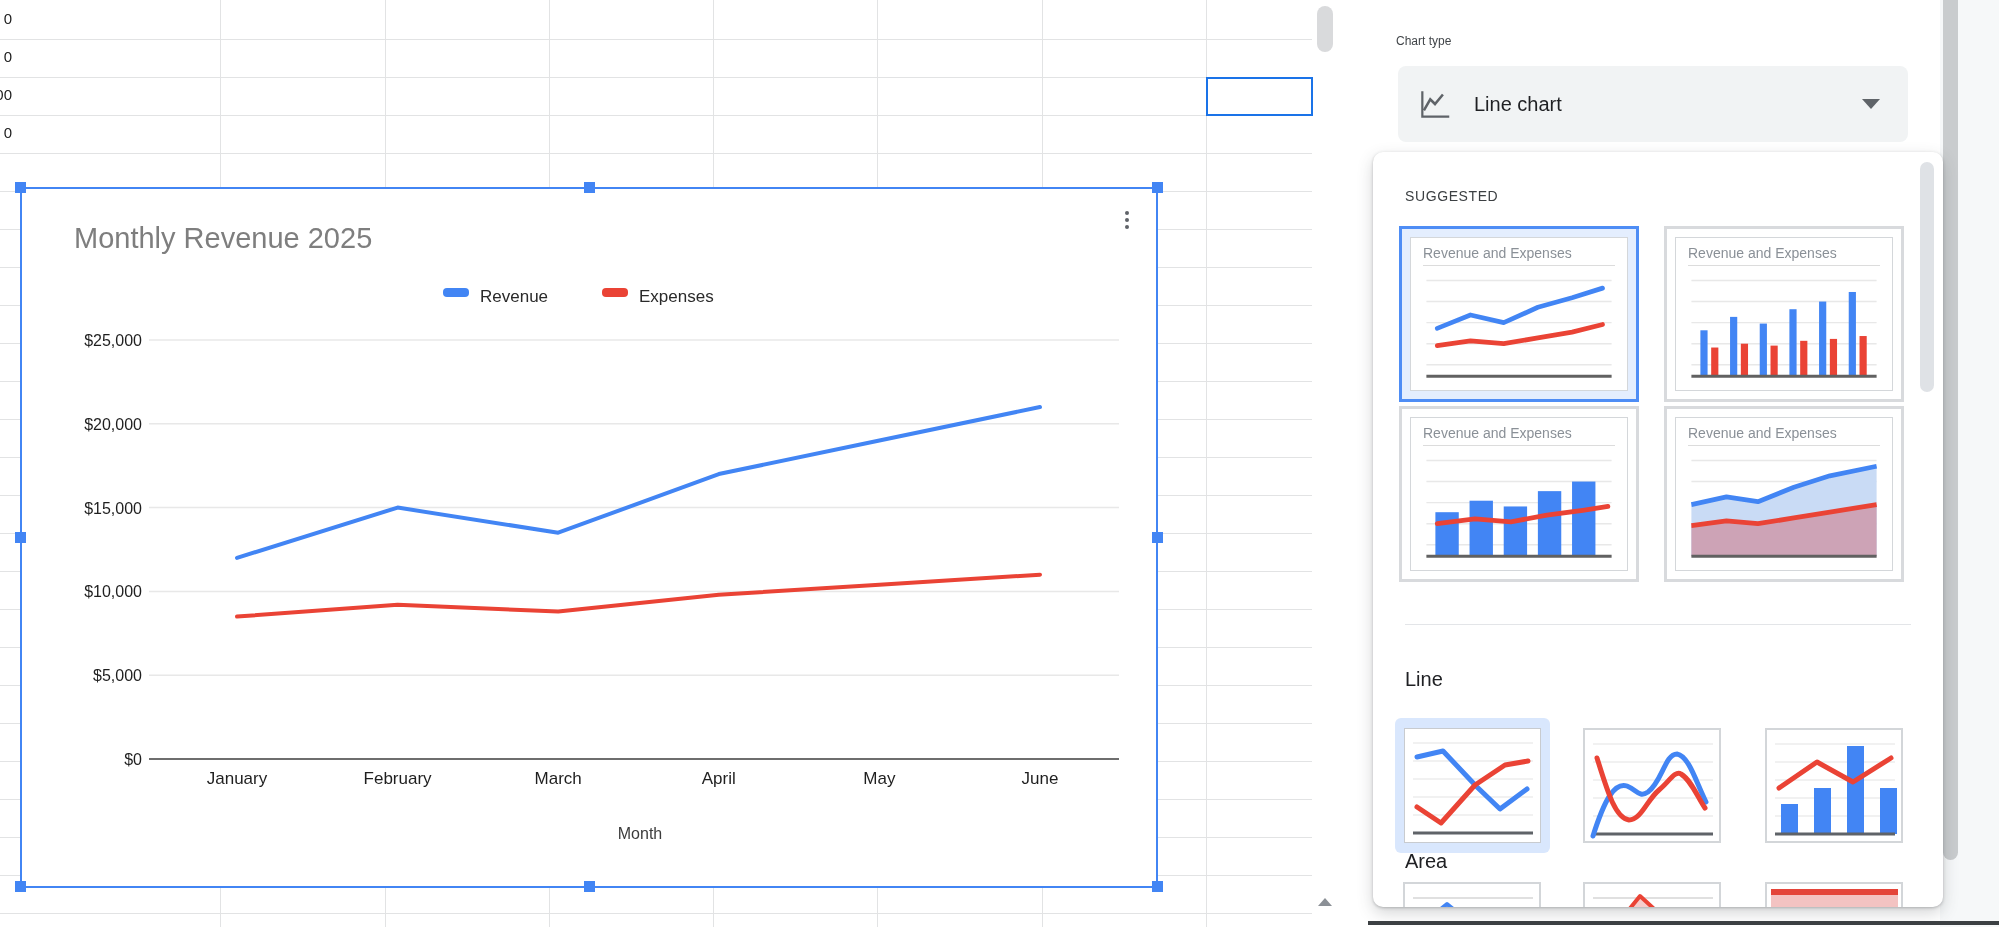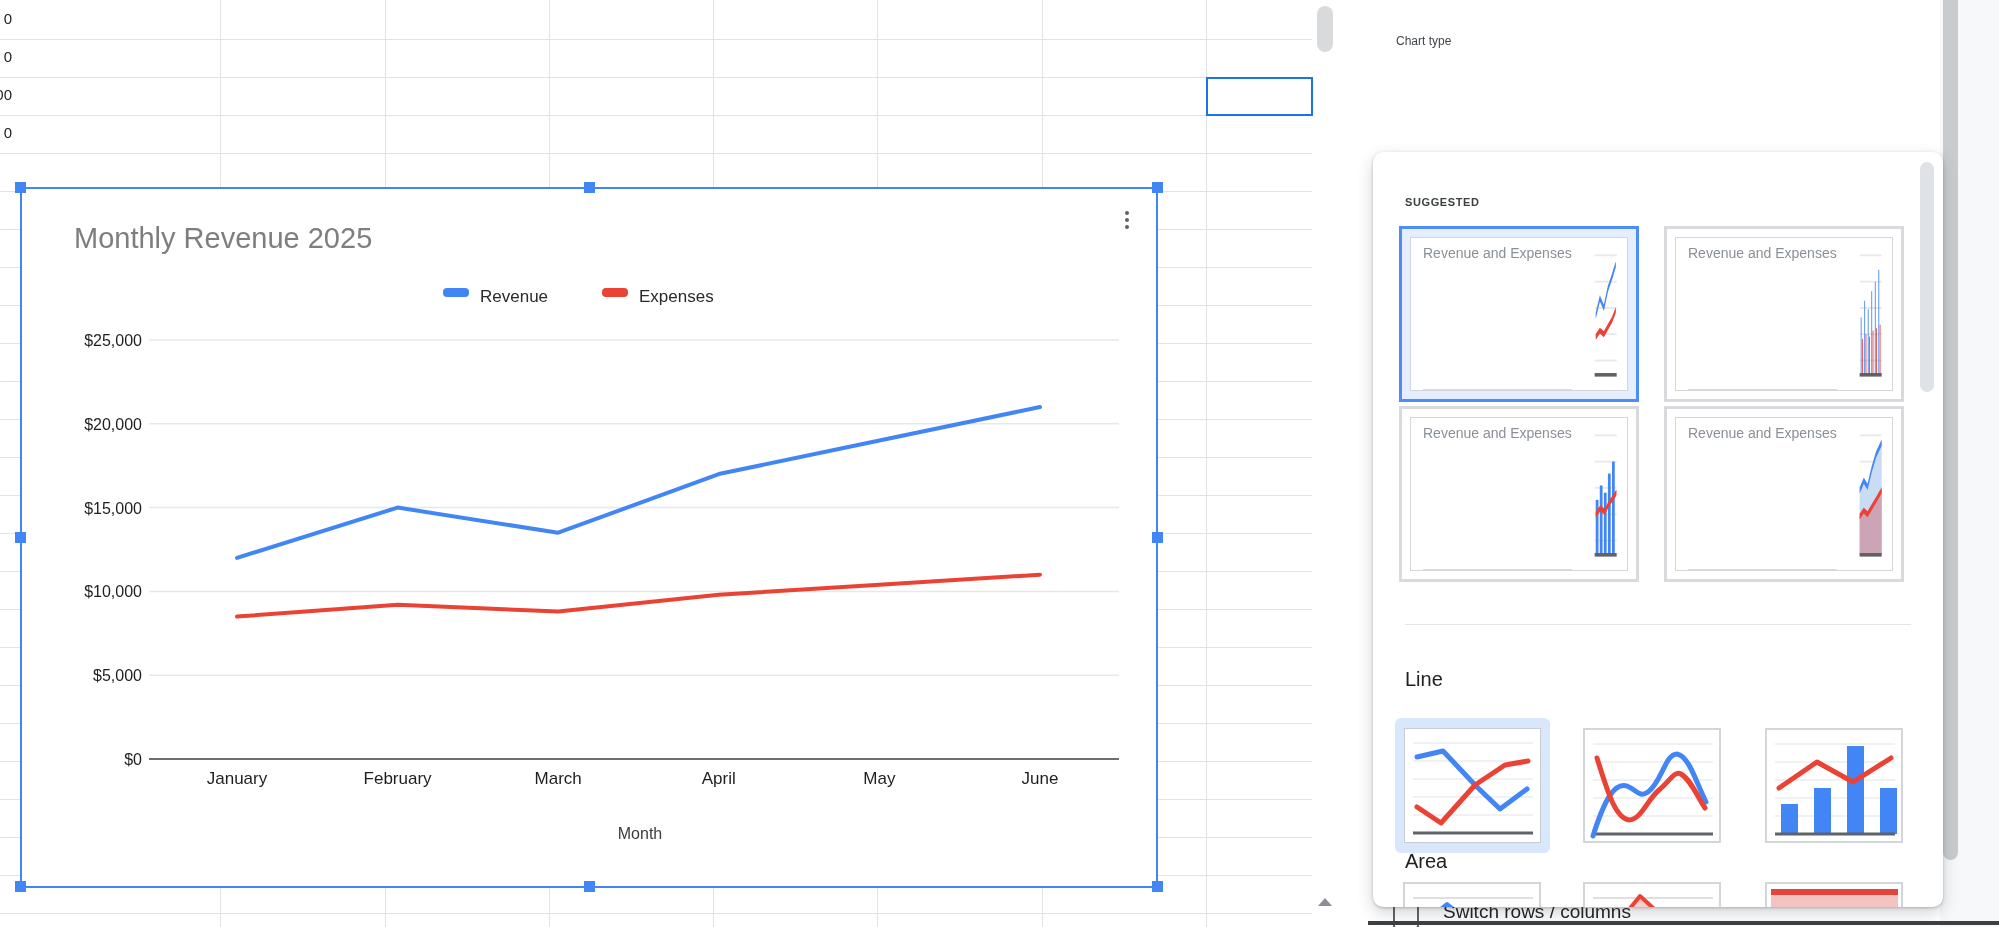--- a/index.html
+++ b/index.html
@@ -138,6 +138,14 @@
 
   <div class="panel-label">Chart type</div>
 
+  <div class="dropdown">
+    <svg class="dd-icon" width="38" height="38" viewBox="0 0 24 24">
+      <polyline points="4,4 4,20 21,20" fill="none" stroke="#5f6368" stroke-width="1.4"></polyline>
+      <polyline points="5,16 9,9 12,12 17,6" fill="none" stroke="#5f6368" stroke-width="1.6"></polyline>
+    </svg>
+    <span class="dd-text">Line chart</span>
+    <span class="dd-caret"></span>
+  </div>
 
   <div class="switch-row">
     <span class="switch-box"></span>

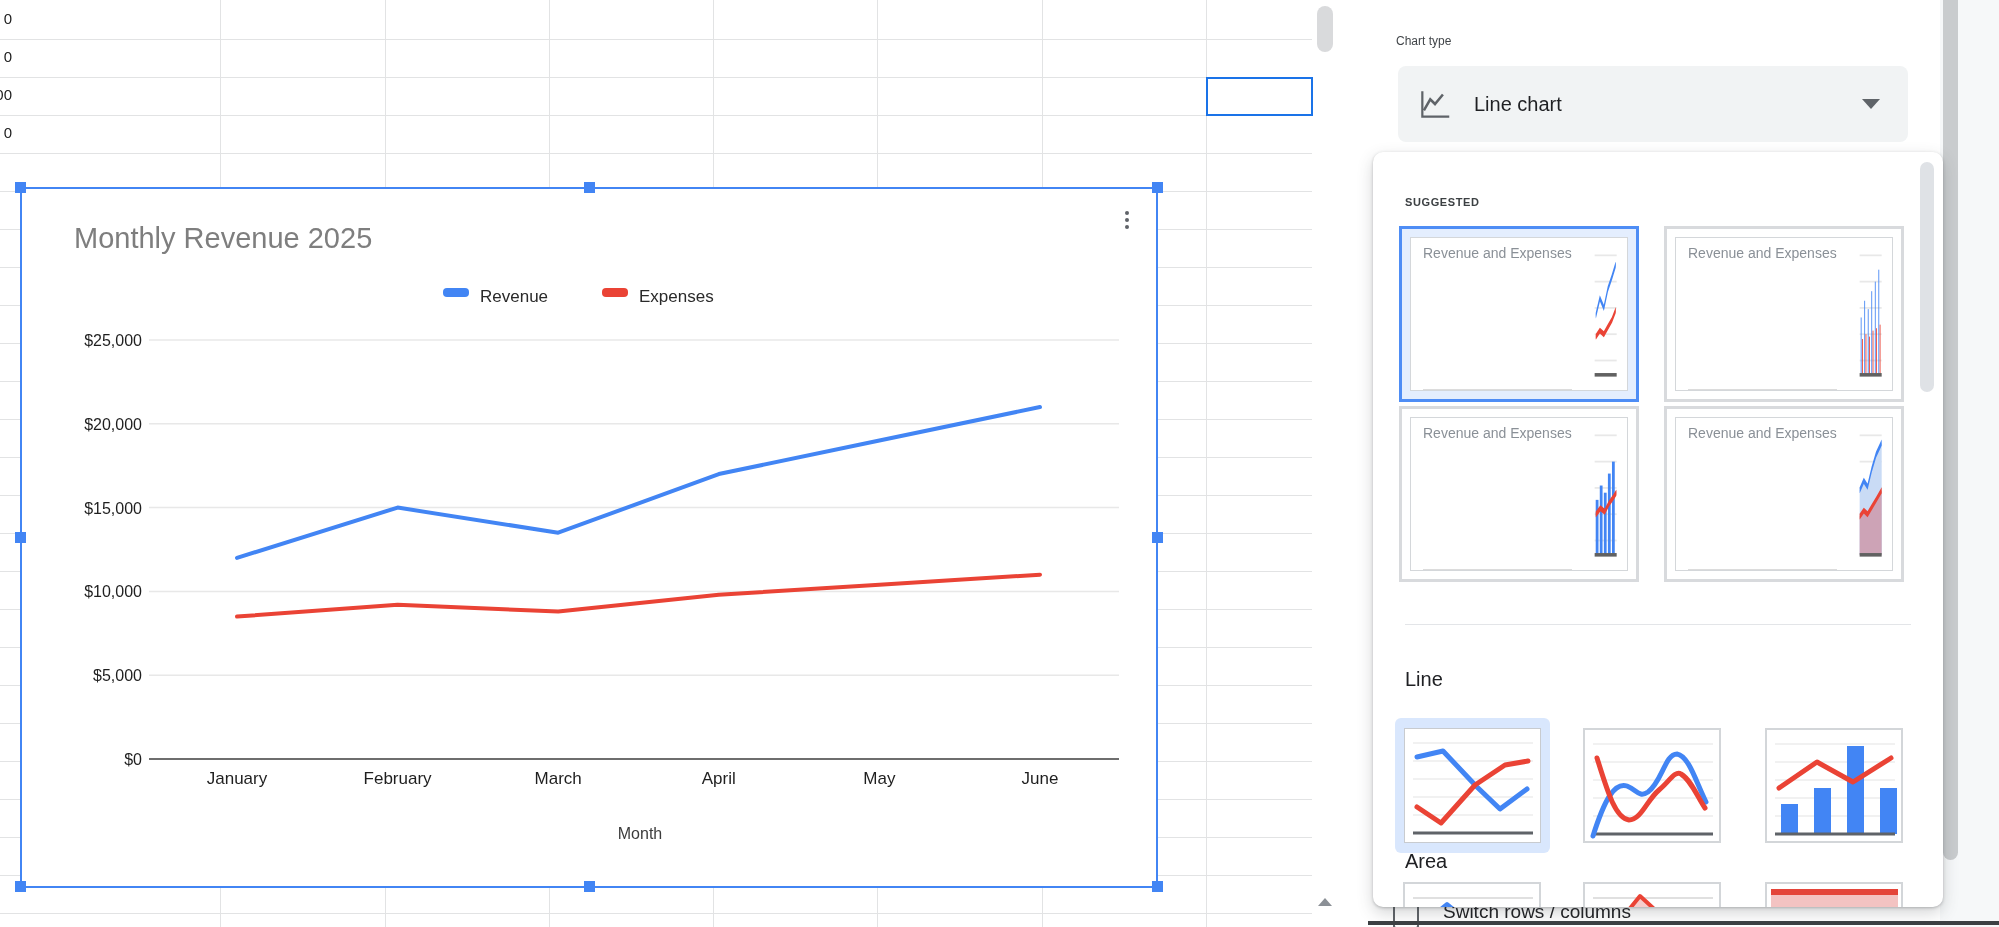--- a/index.html
+++ b/index.html
@@ -48,7 +48,7 @@
   .popup{position:absolute;left:1373px;top:152px;width:570px;height:755px;background:#fff;
     border-radius:10px;box-shadow:0 1px 3px rgba(60,64,67,.3),0 6px 16px rgba(60,64,67,.22);
     overflow:hidden;z-index:6;}
-  .suggested-label{position:absolute;left:32px;top:44px;font-size:11px;font-weight:bold;
+  .suggested-label{position:absolute;left:32px;top:36px;font-size:14px;font-weight:normal;
     letter-spacing:.6px;color:#3c4043;}
   .card{position:absolute;width:240px;height:176px;box-sizing:border-box;padding:8px;cursor:pointer;}
   .card.sel{border:3px solid #4e8df5;background:#e4eefe;}

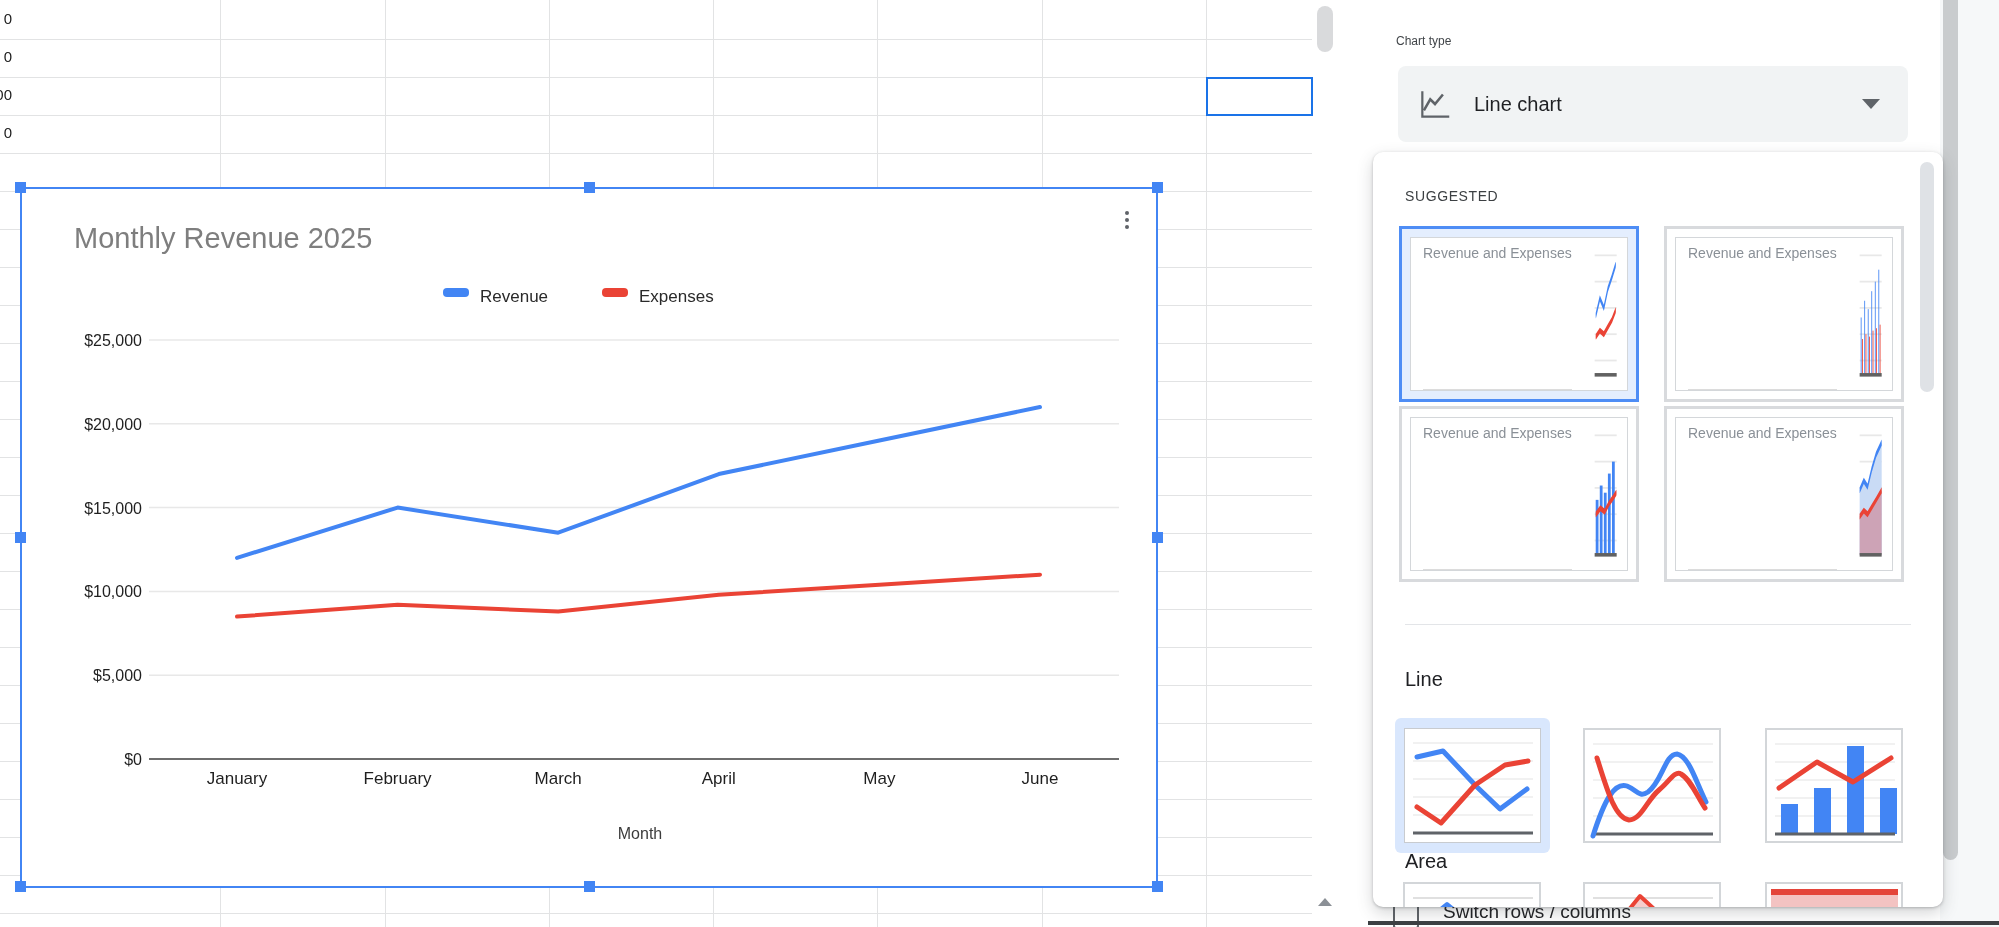--- a/index.html
+++ b/index.html
@@ -54,7 +54,7 @@
   .card.sel{border:3px solid #4e8df5;background:#e4eefe;}
   .card.def{border:3px solid #d8dadd;background:#fff;}
   .card-box{width:100%;height:100%;background:#fff;border:1px solid #d4d7da;box-sizing:border-box;
-    display:flex;overflow:hidden;}
+    display:flex;flex-direction:column;overflow:hidden;}
   .mini-title{margin:7px 12px 0;padding-bottom:4px;border-bottom:1px solid #dcdcdc;
     font-size:14px;color:#8a9097;white-space:nowrap;overflow:hidden;}
   .mini-svg{flex:1;margin:3px 10px 8px;}

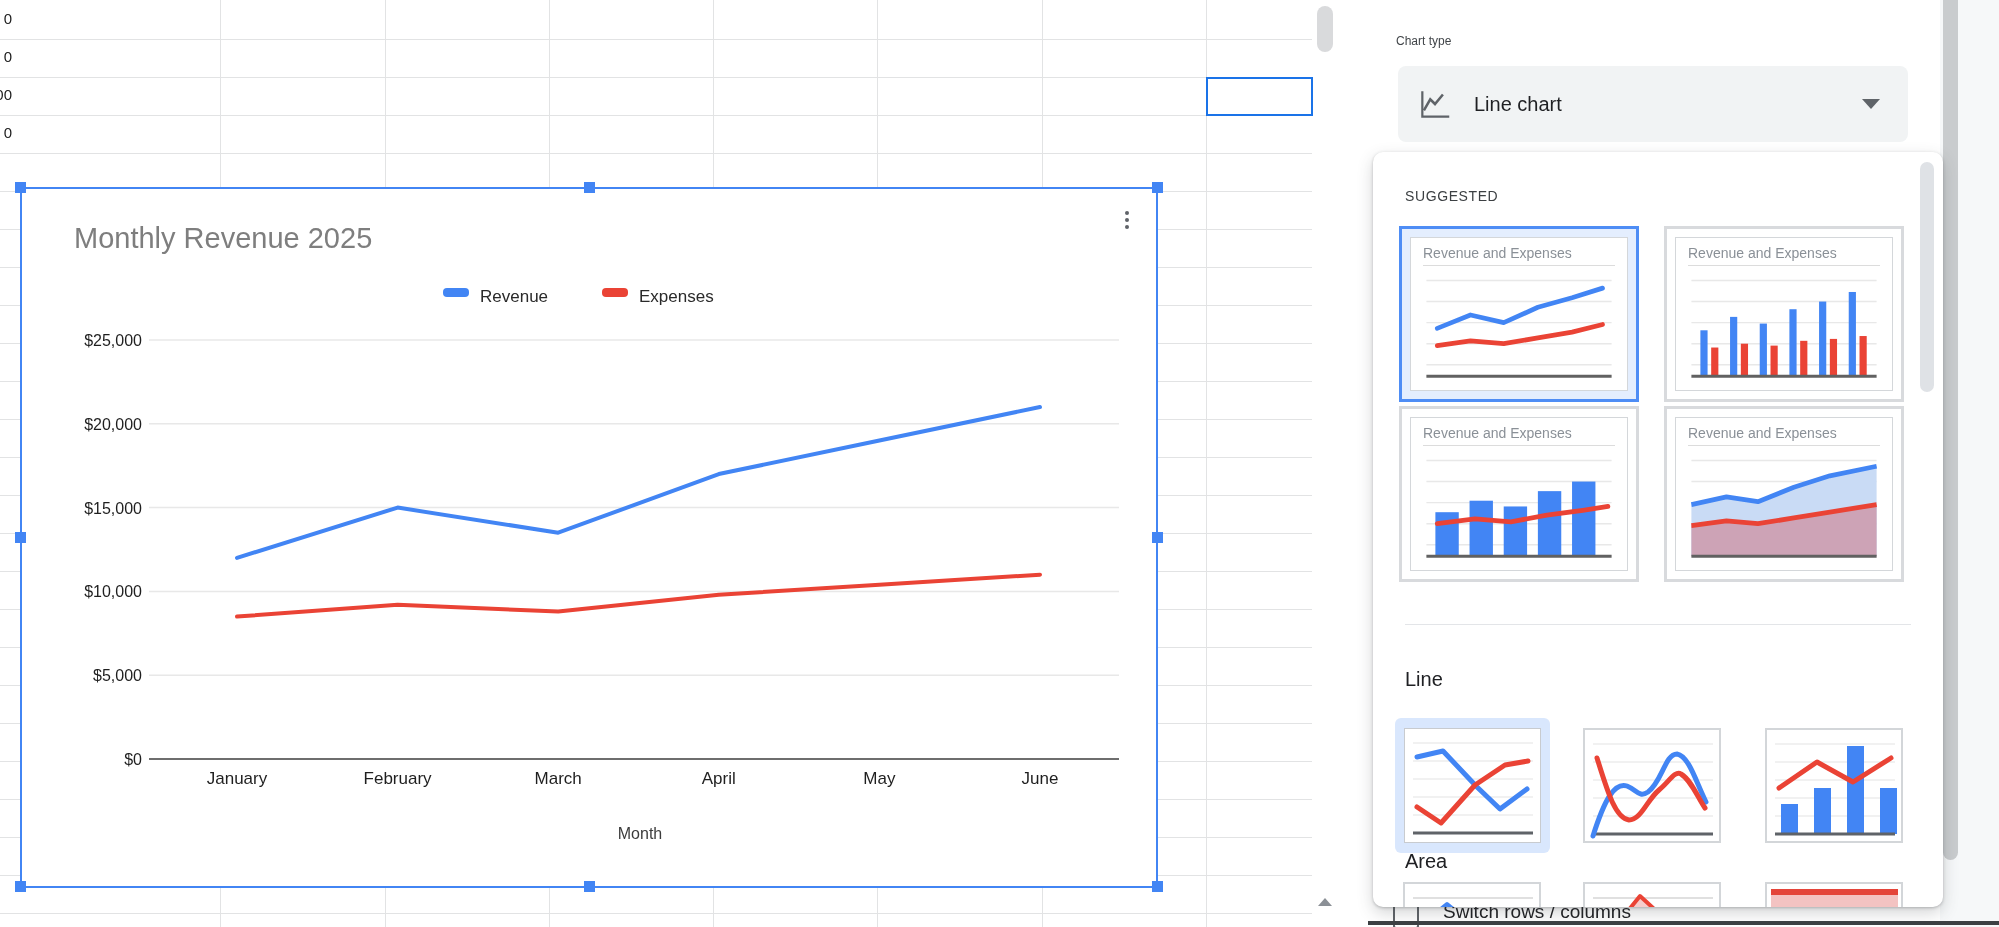--- a/index.html
+++ b/index.html
@@ -147,10 +147,6 @@
     <span class="dd-caret"></span>
   </div>
 
-  <div class="switch-row">
-    <span class="switch-box"></span>
-    <span class="switch-label">Switch rows / columns</span>
-  </div>
 
   <div class="popup">
     <div class="suggested-label">SUGGESTED</div>

